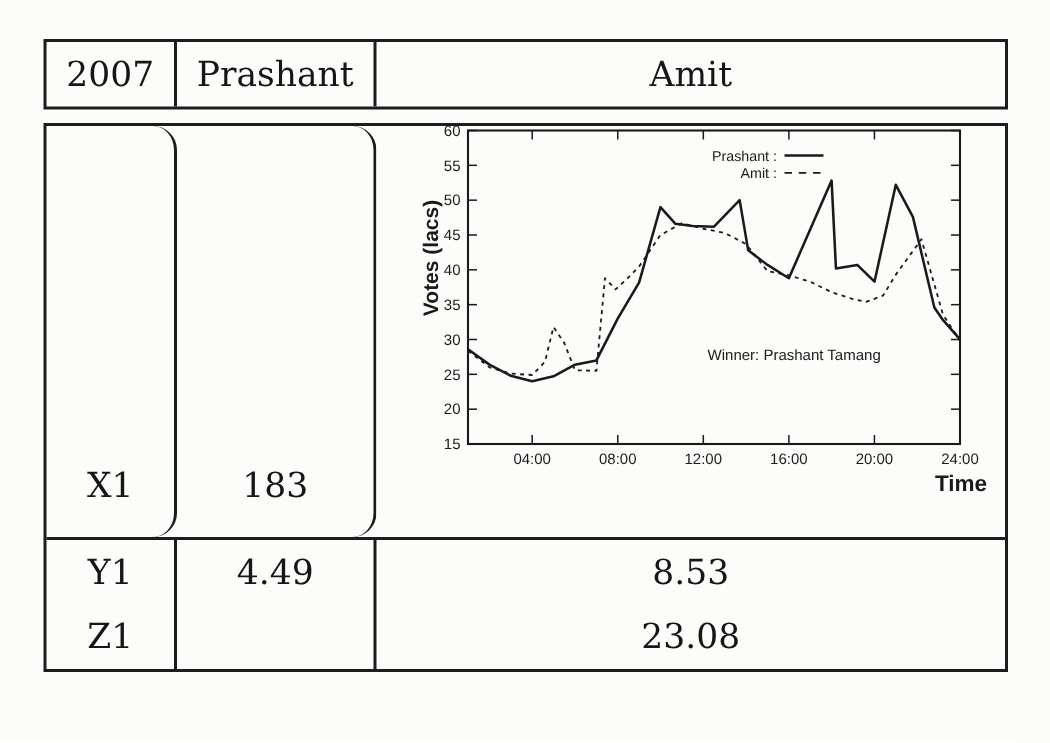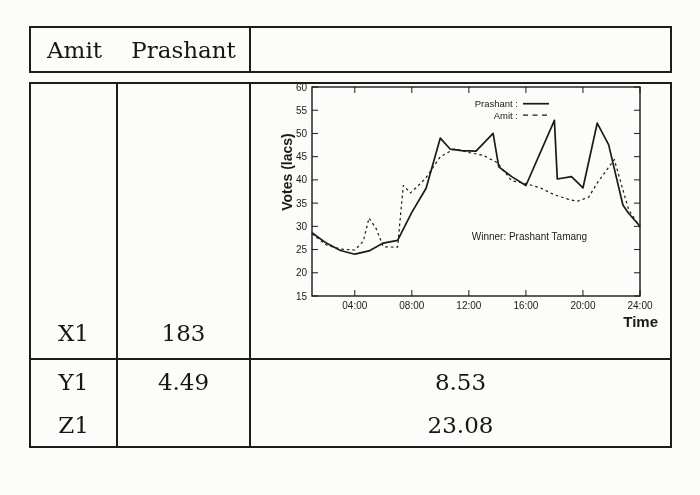--- a/index.html
+++ b/index.html
@@ -28,6 +28,7 @@
 <div class="page">
 
   <div class="tbl hdr">
+    <div class="cell vline">2007</div>
     <div class="cell">Amit</div>
     <div class="cell vline">Prashant</div>
   </div>

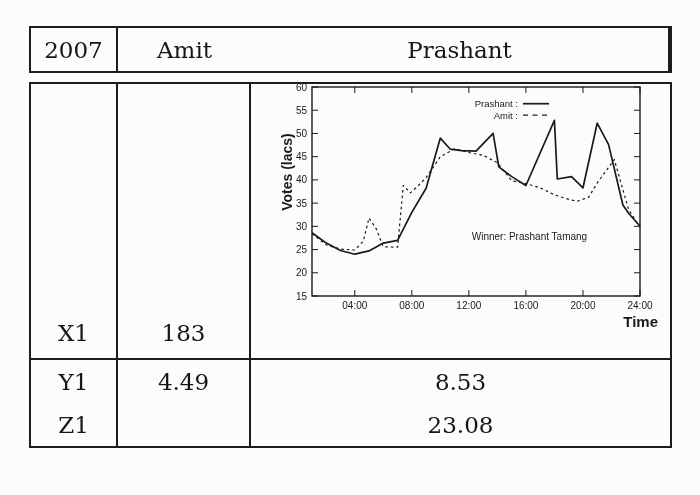--- a/index.html
+++ b/index.html
@@ -29,8 +29,8 @@
 
   <div class="tbl hdr">
     <div class="cell vline">2007</div>
+    <div class="cell vline">Prashant</div>
     <div class="cell">Amit</div>
-    <div class="cell vline">Prashant</div>
   </div>
 
   <div class="tbl bdy">

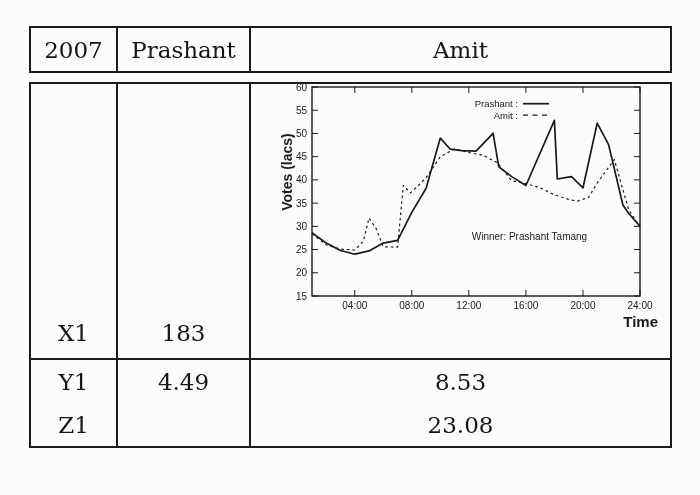--- a/index.html
+++ b/index.html
@@ -15,7 +15,7 @@
   .cell { display:flex; align-items:center; justify-content:center; font-size:23px; }
   .vline { border-right:2px solid #1c1c1c; }
   .row-tall { display:grid; grid-template-columns:87px 133px 1fr; height:274px; border-bottom:2px solid #1c1c1c; box-sizing:content-box; }
-  .bottomcell { align-items:flex-end; padding-bottom:12px; box-sizing:border-box; }
+  .bottomcell { align-items:flex-end; padding-bottom:21px; box-sizing:border-box;border-radius:16px; }
   .row-bot { display:grid; grid-template-columns:87px 133px 1fr; height:86px; }
   .stack { display:grid; grid-template-rows:1fr 1fr; }
   .stack .cell { padding:8px; }

